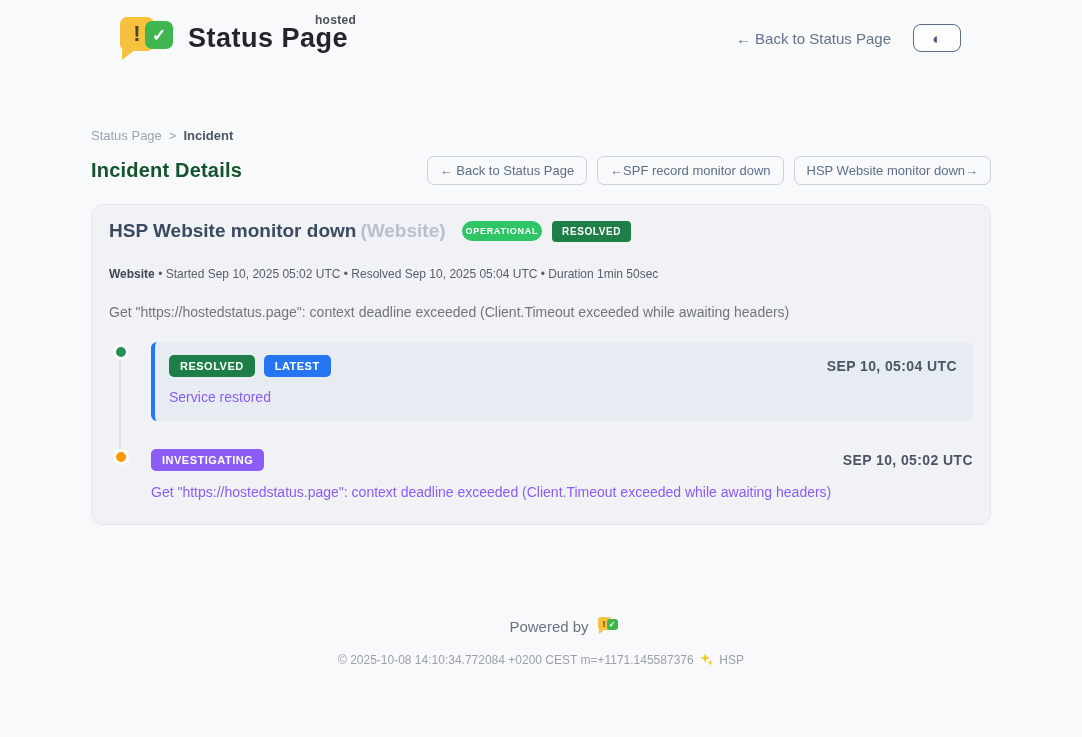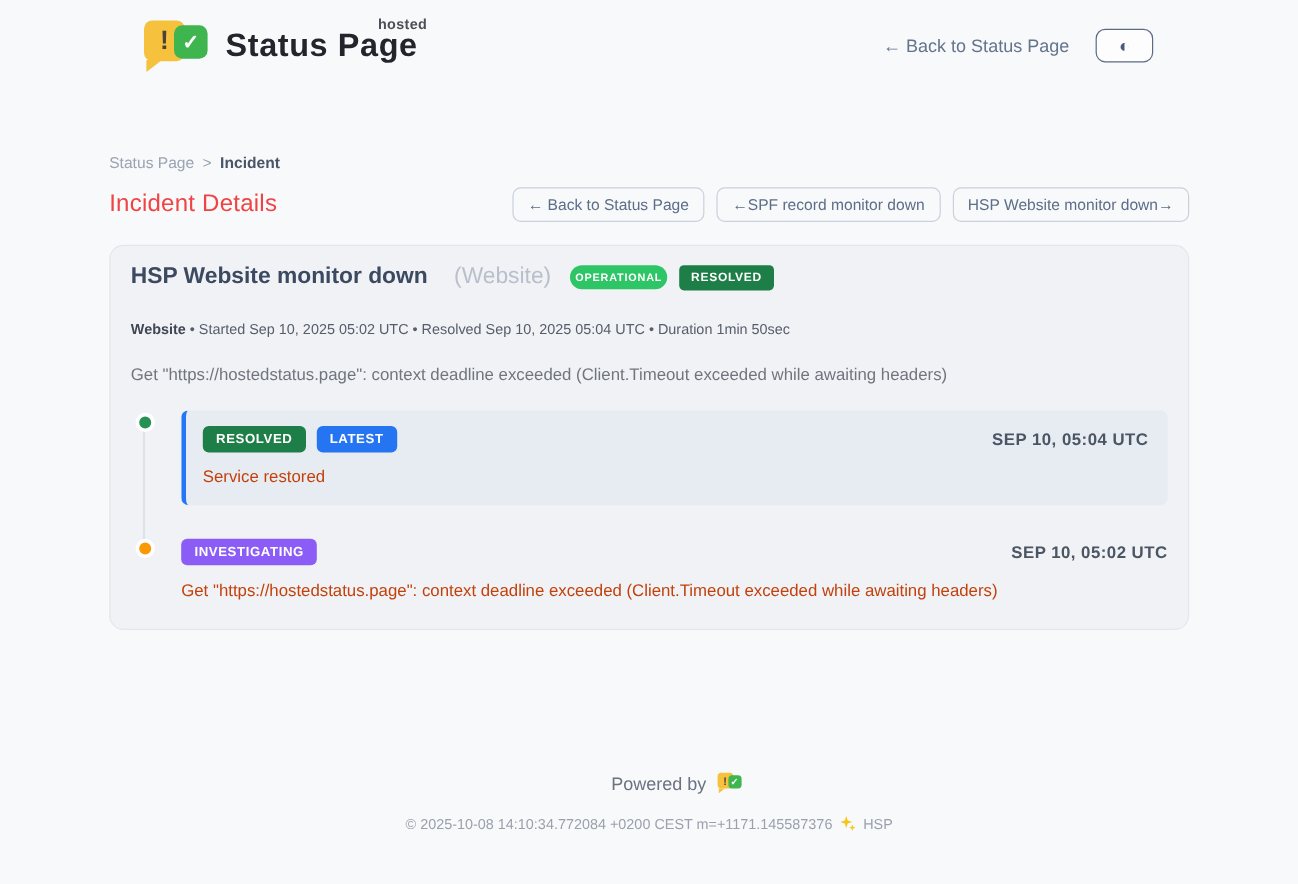--- a/index.html
+++ b/index.html
@@ -36,7 +36,7 @@
   .crumb-current { color:#4a5568; font-weight:bold;text-align:center; }
 
   .title-row { display:flex; justify-content:space-between; align-items:center; margin-top:13px; }
-  .page-title { font-size:20px; font-weight:normal; color:#ef4444; letter-spacing:0.2px; }
+  .page-title { font-size:20px; font-weight:bold; color:#14532d; letter-spacing:0.2px; }
   .nav-buttons { display:flex; gap:10px; }
   .nav-btn { font-family:inherit; font-size:13px; color:#5d6e88; background:transparent; border:1px solid #c9d1dd;
     border-radius:7px; padding:6px 12px; cursor:pointer; white-space:nowrap; }

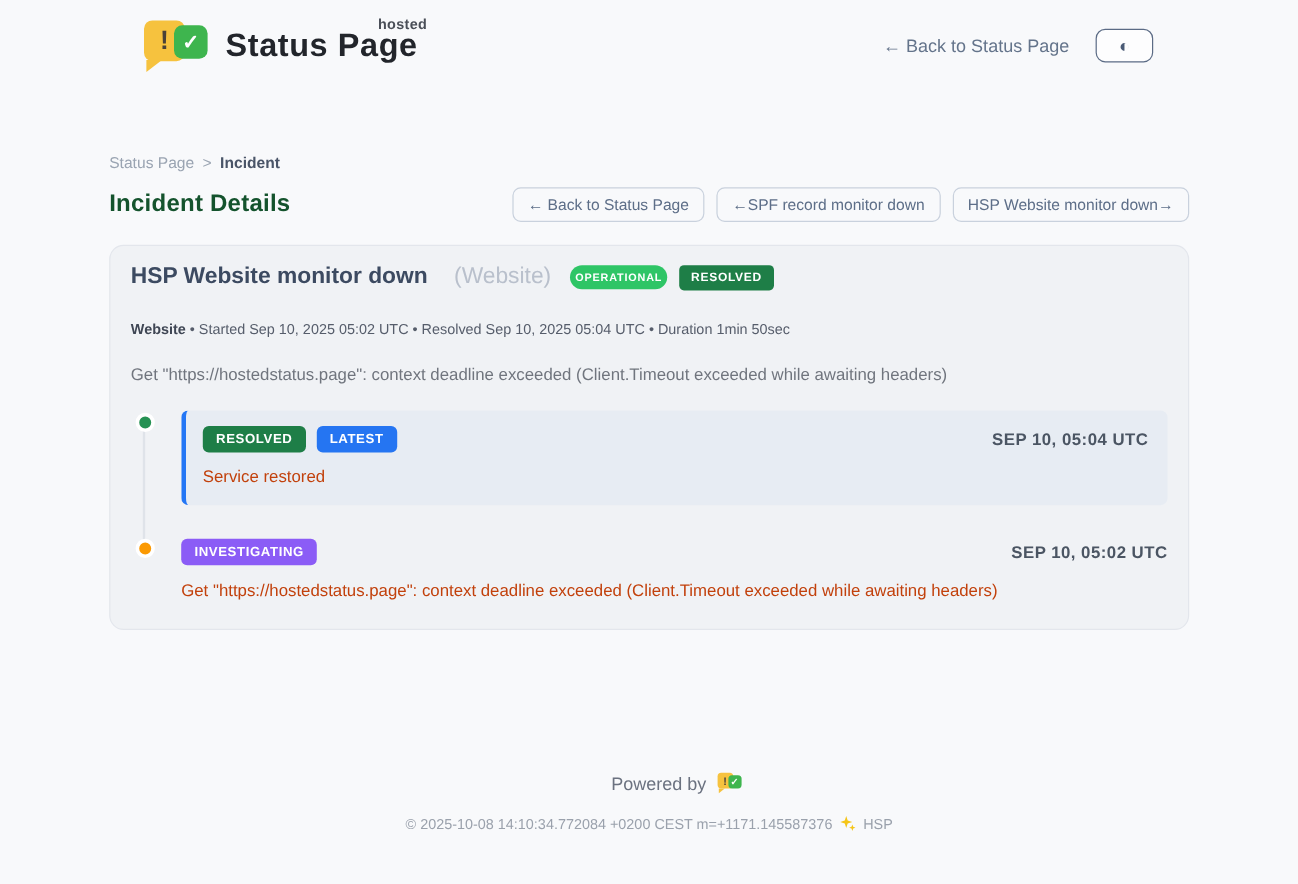--- a/index.html
+++ b/index.html
@@ -45,7 +45,7 @@
   .card { margin-top:19px; background:#f0f2f5; border:1px solid #e3e6ec; border-radius:12px; padding:15px 17px 24px 17px; }
   .card-title-row { display:flex; align-items:center; }
   .incident-title { font-size:19px; font-weight:bold; color:#3c4a61; }
-  .incident-component { font-size:19px; color:#b9c0cc; margin-left:22px; }
+  .incident-component { font-size:19px; color:#b9c0cc; margin-left:4px;font-weight:bold; }
   .badge-operational { margin-left:16px; background:#2ec566; color:#fff; font-size:9px; font-weight:bold;
     letter-spacing:0.7px; padding:5px 4px; border-radius:999px; }
   .badge-state { margin-left:10px; background:#1e7e47; color:#fff; font-size:10px; font-weight:bold;

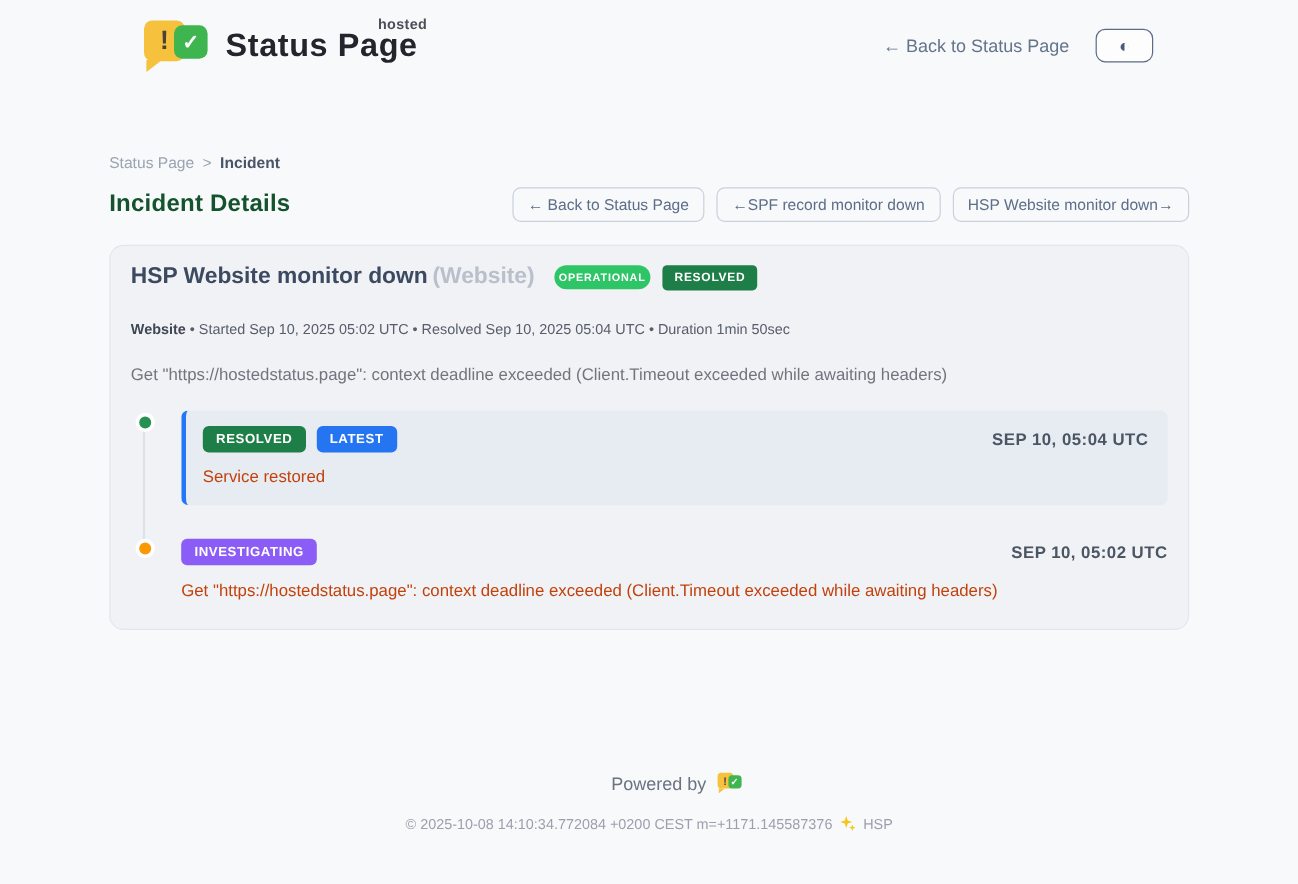--- a/index.html
+++ b/index.html
@@ -71,7 +71,7 @@
   .tl-badge--latest { background:#2575f2; }
   .tl-badge--investigating { background:#8b5cf6; }
   .tl-time { font-size:14px; color:#4b5563; font-weight:bold; letter-spacing:0.4px; }
-  .tl-msg { margin-top:12px; font-size:14px; color:#c2410c; }
+  .tl-msg { margin-top:12px; font-size:14px; color:#8b5cf6; }
   .tl-item--plain .tl-msg { margin-top:13px; }
 
   

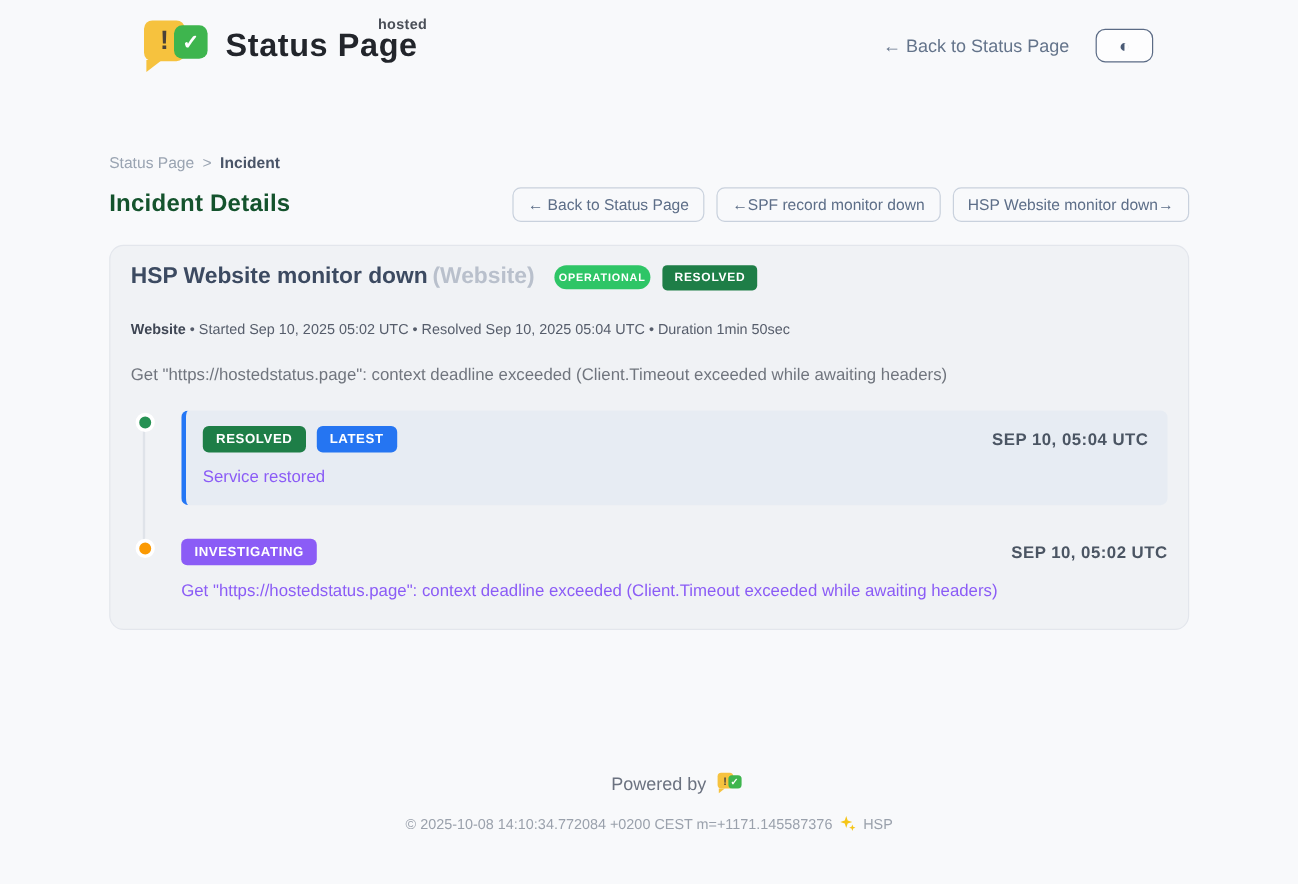--- a/index.html
+++ b/index.html
@@ -75,7 +75,7 @@
   .tl-item--plain .tl-msg { margin-top:13px; }
 
   
-  .powered { margin-top:118px; display:flex; align-items:center; justify-content:center; gap:9px;
+  .powered { margin-top:91px; display:flex; align-items:center; justify-content:center; gap:9px;
     color:#6b7280; font-size:15px; cursor:pointer;padding-left:46px; }
   .mini-logo { position:relative; width:21px; height:20px; }
   .mini-bubble { position:absolute; left:0; top:1px; width:13px; height:13px; background:#f6c23e; border-radius:3px;

